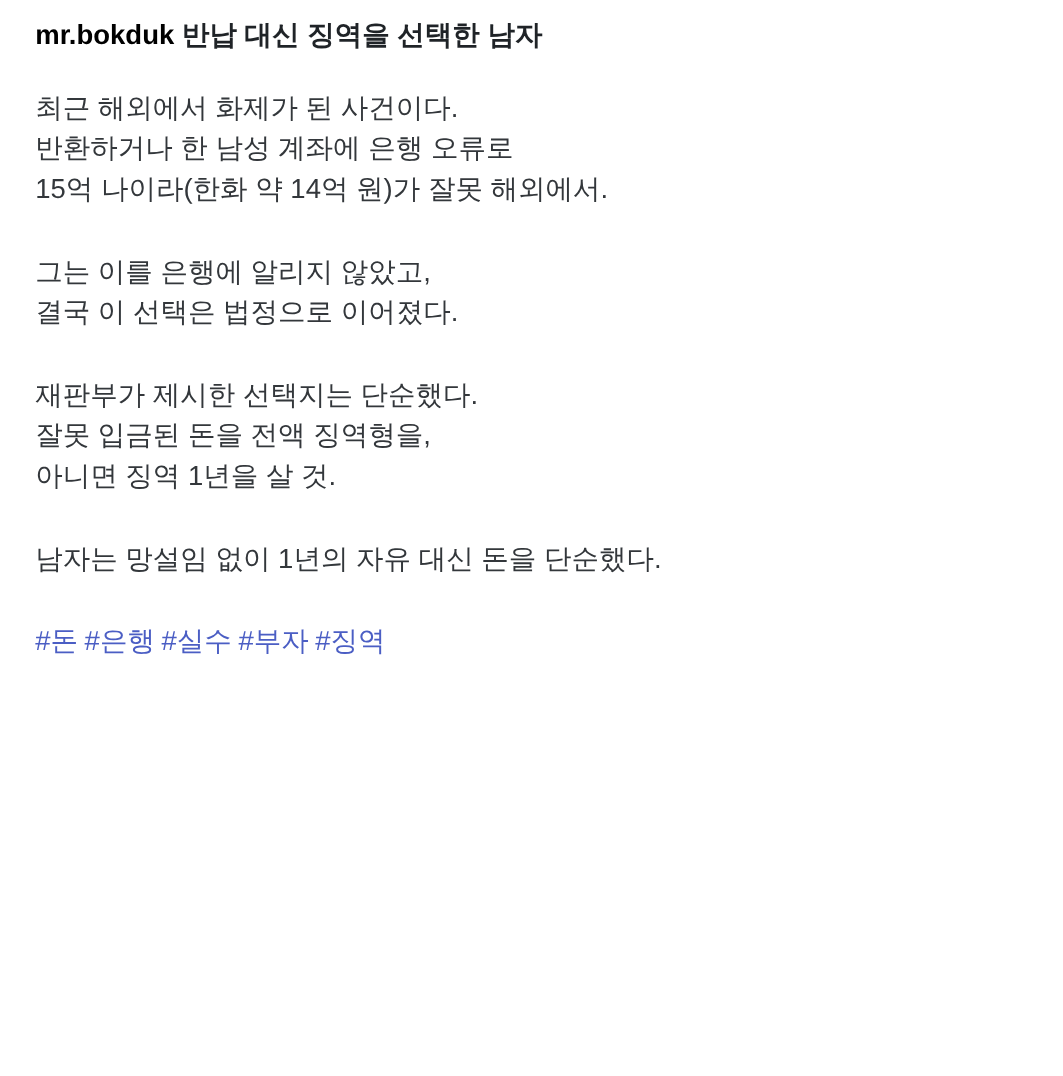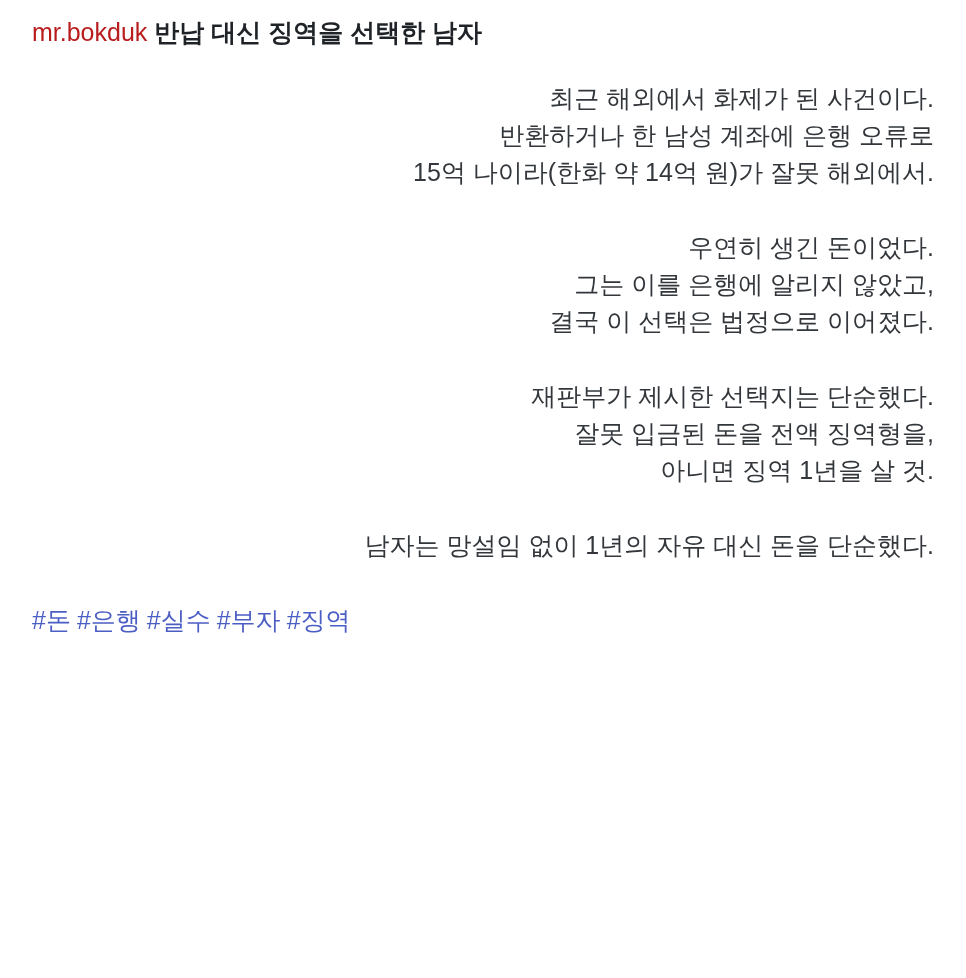--- a/index.html
+++ b/index.html
@@ -26,8 +26,8 @@
     white-space: nowrap;
   }
   .author {
-    font-weight: normal;
-    color: #b91c1c;
+    font-weight: bold;
+    color: #000000;
   }
   .header-title {
     font-weight: bold;

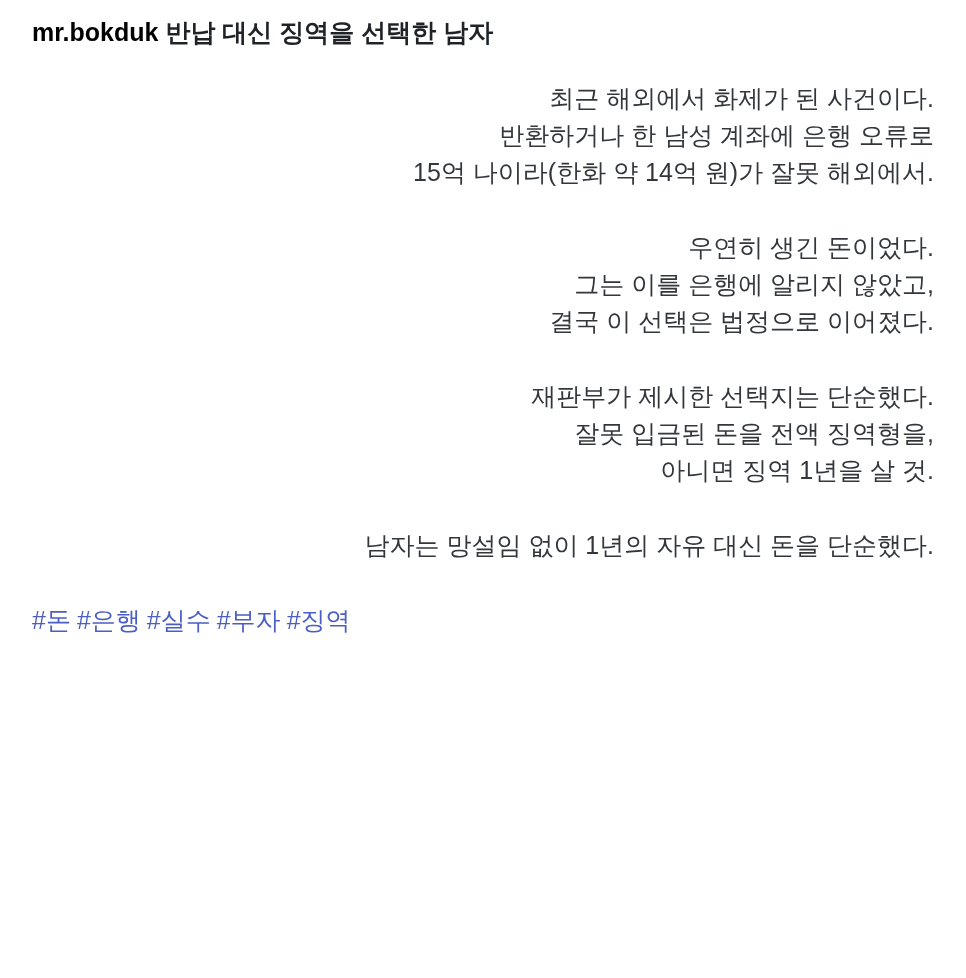--- a/index.html
+++ b/index.html
@@ -41,7 +41,6 @@
   .body-block .line {
     display: block;
     white-space: nowrap;
-    text-align: right;
   }
   .tags {
     font-size: 25px;

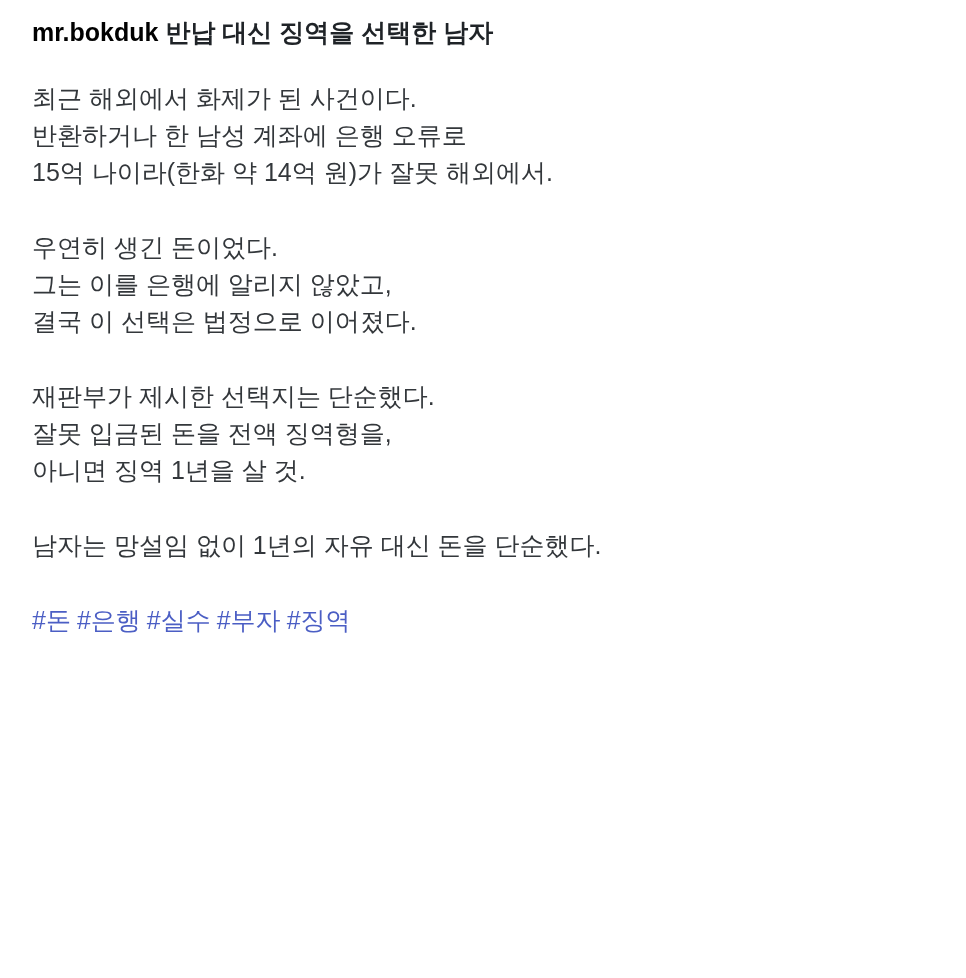--- a/index.html
+++ b/index.html
@@ -71,7 +71,6 @@
   </div>
 
   <div class="body-block">
-    <span class="line">우연히 생긴 돈이었다.</span>
     <span class="line">그는 이를 은행에 알리지 않았고,</span>
     <span class="line">결국 이 선택은 법정으로 이어졌다.</span>
   </div>

